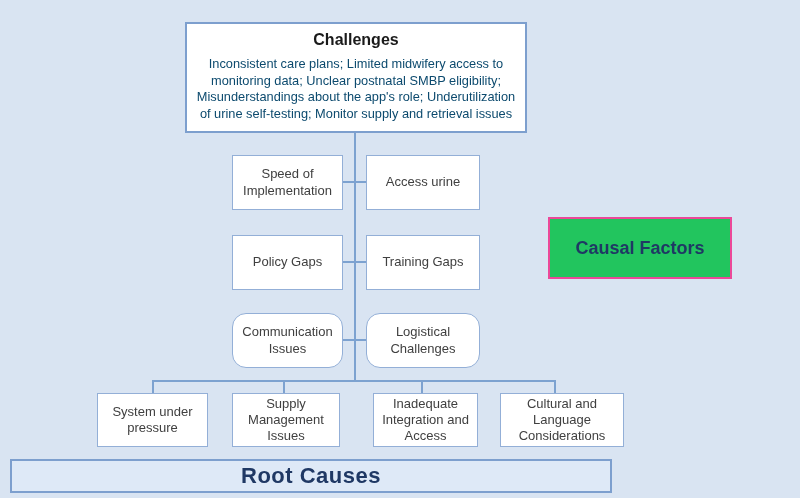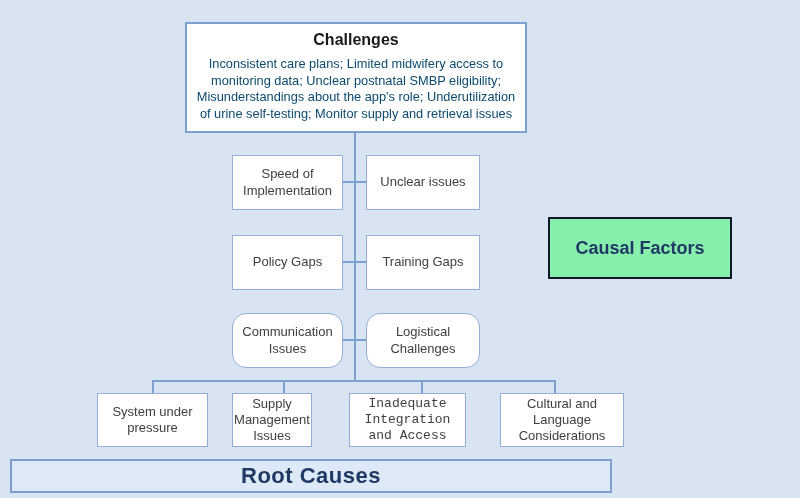--- a/index.html
+++ b/index.html
@@ -94,7 +94,7 @@
   </div>
 
   <div class="box lbox row0">Speed of Implementation</div>
-  <div class="box rbox row0">Unclear issues</div>
+  <div class="box rbox row0">Access urine</div>
 
   <div class="box lbox row1">Policy Gaps</div>
   <div class="box rbox row1">Training Gaps</div>

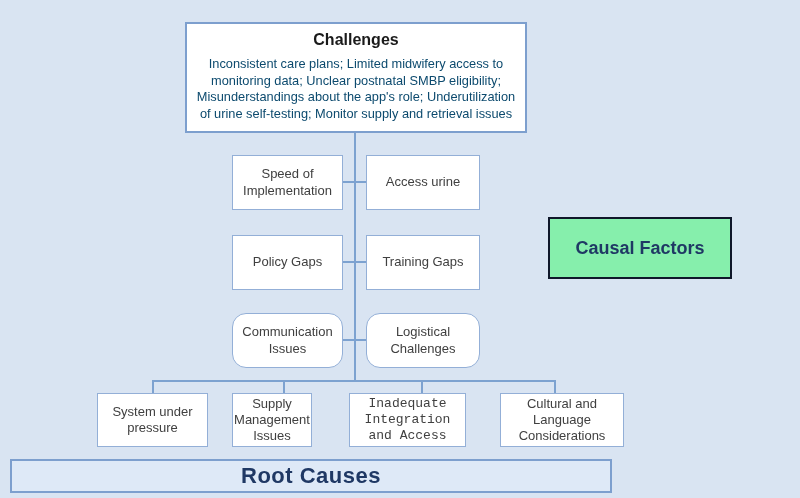--- a/index.html
+++ b/index.html
@@ -48,8 +48,8 @@
 
   .causal {
     left: 548px; top: 217px; width: 184px; height: 62px;
-    background: #86efac;
-    border: 2px solid #0f172a;
+    background: #22c55e;
+    border: 2px solid #ec4899;
     font-size: 18px; font-weight: bold; color: #1f3864;
   }
 

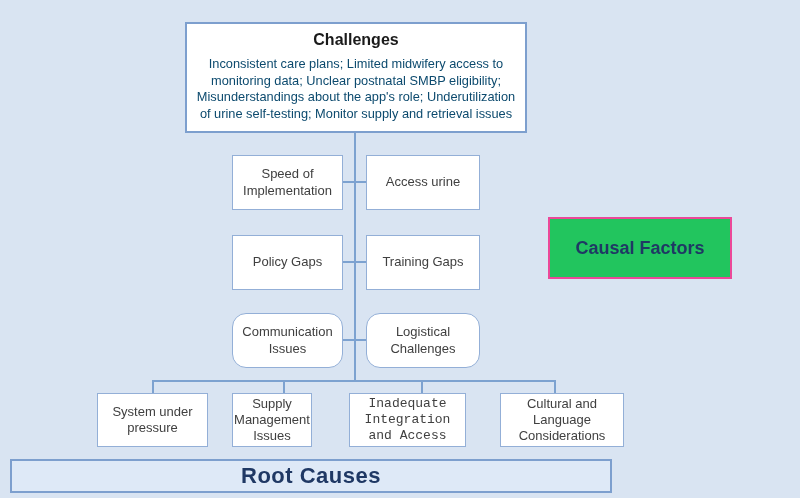--- a/index.html
+++ b/index.html
@@ -55,7 +55,7 @@
 
   .bbox { top: 393px; height: 54px; }
   .b0 { left: 97px;  width: 111px; }
-  .b1 { left: 232px; width: 80px; }
+  .b1 { left: 232px; width: 108px; }
   .b2 { left: 349px; width: 117px; font-family: Liberation Mono, monospace; }
   .b3 { left: 500px; width: 124px; }
 

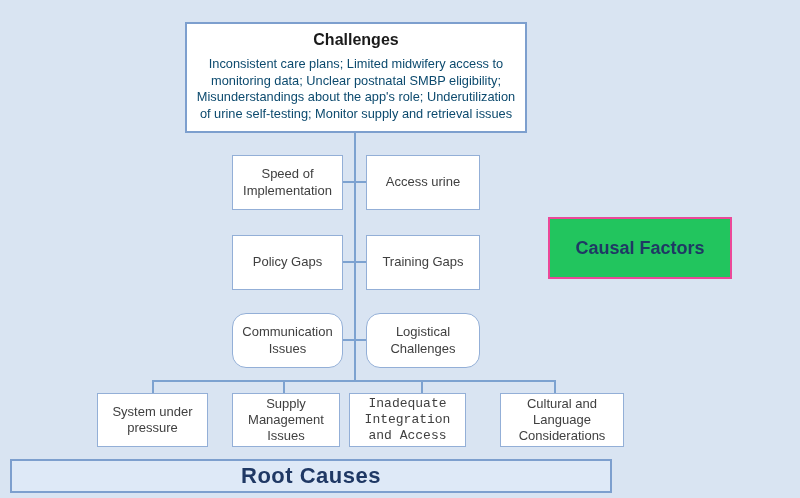--- a/index.html
+++ b/index.html
@@ -56,7 +56,7 @@
   .bbox { top: 393px; height: 54px; }
   .b0 { left: 97px;  width: 111px; }
   .b1 { left: 232px; width: 108px; }
-  .b2 { left: 349px; width: 117px; font-family: Liberation Mono, monospace; }
+  .b2 { left: 373px; width: 105px; }
   .b3 { left: 500px; width: 124px; }
 
   .rootband {

